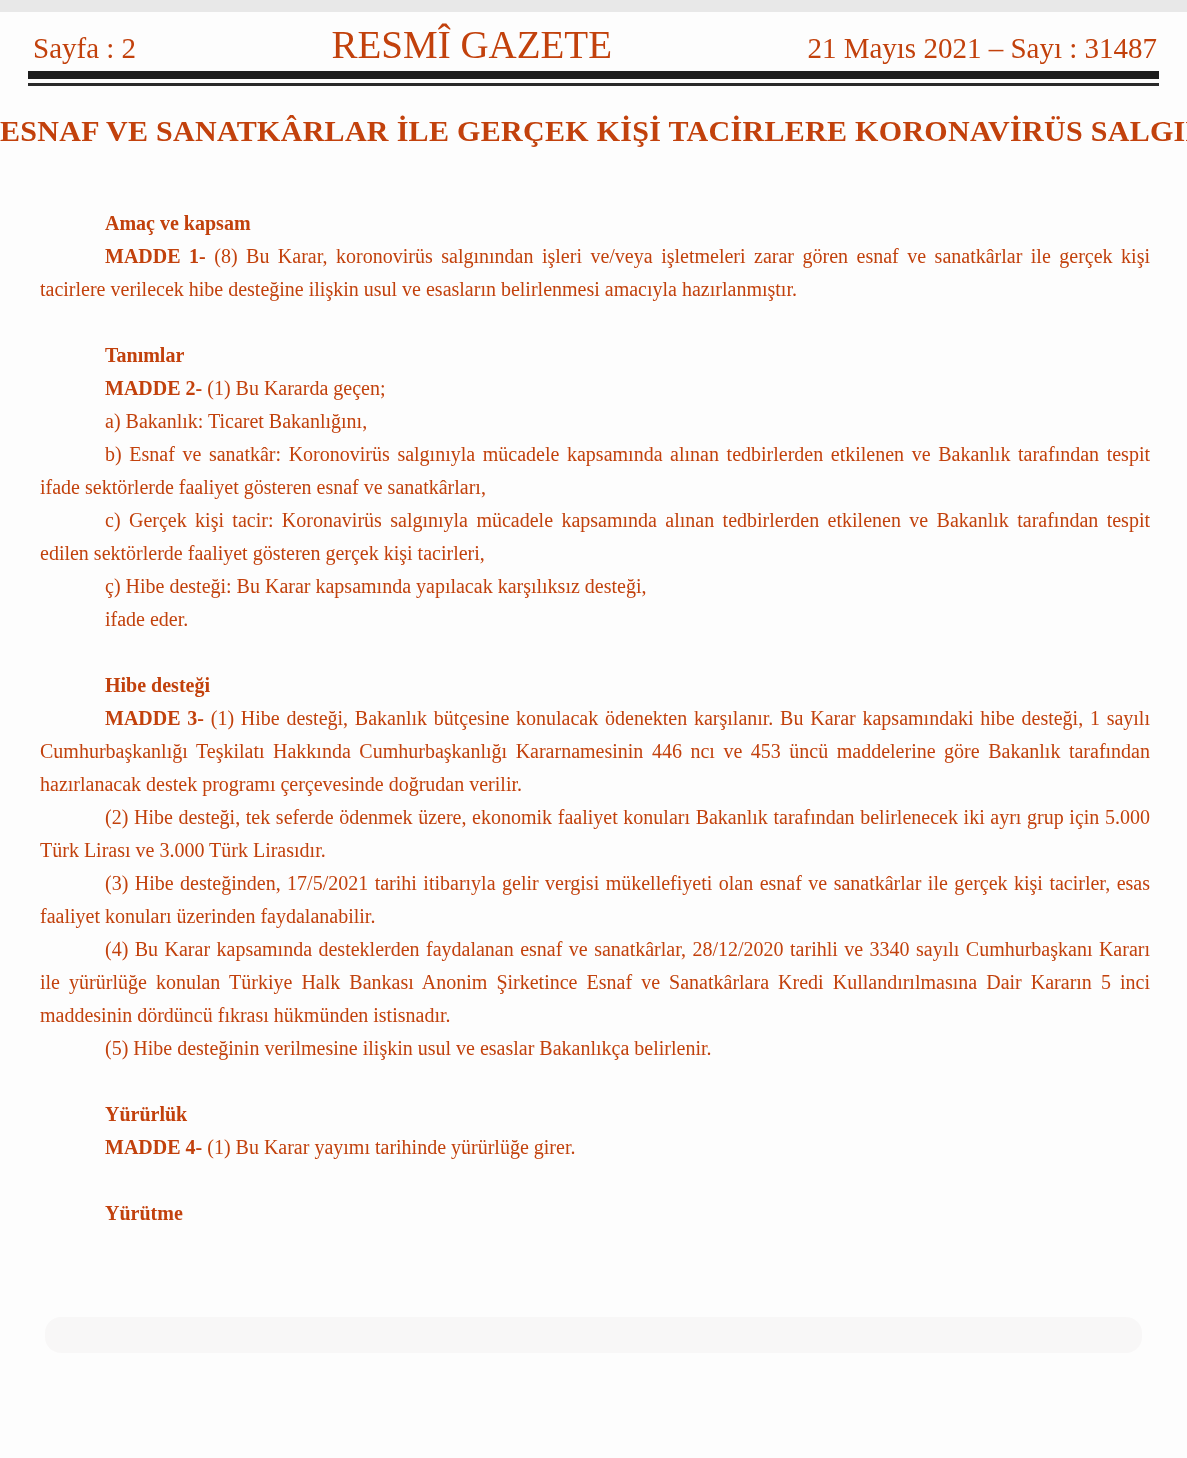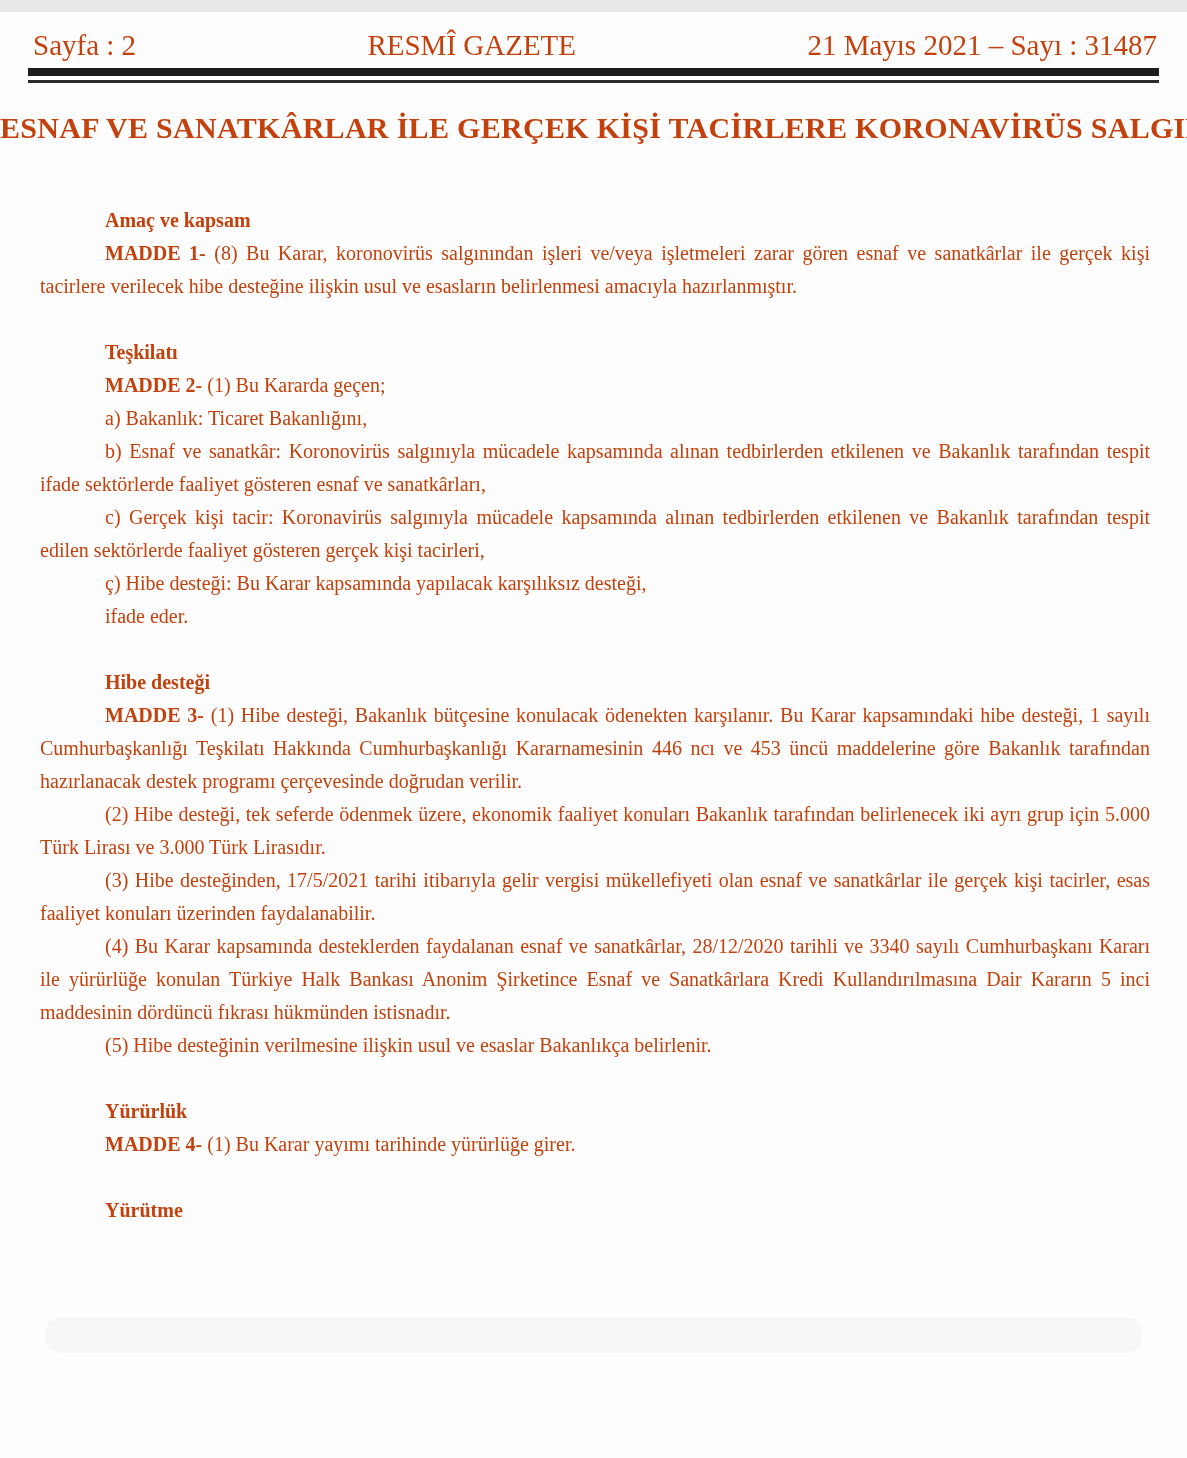--- a/index.html
+++ b/index.html
@@ -28,7 +28,7 @@
     line-height: 34px;
   }
   .header-row .center-title {
-    font-size: 29px;
+    font-size: 39px;
   }
   .header-rule {
     margin: 6px 28px 0 28px;

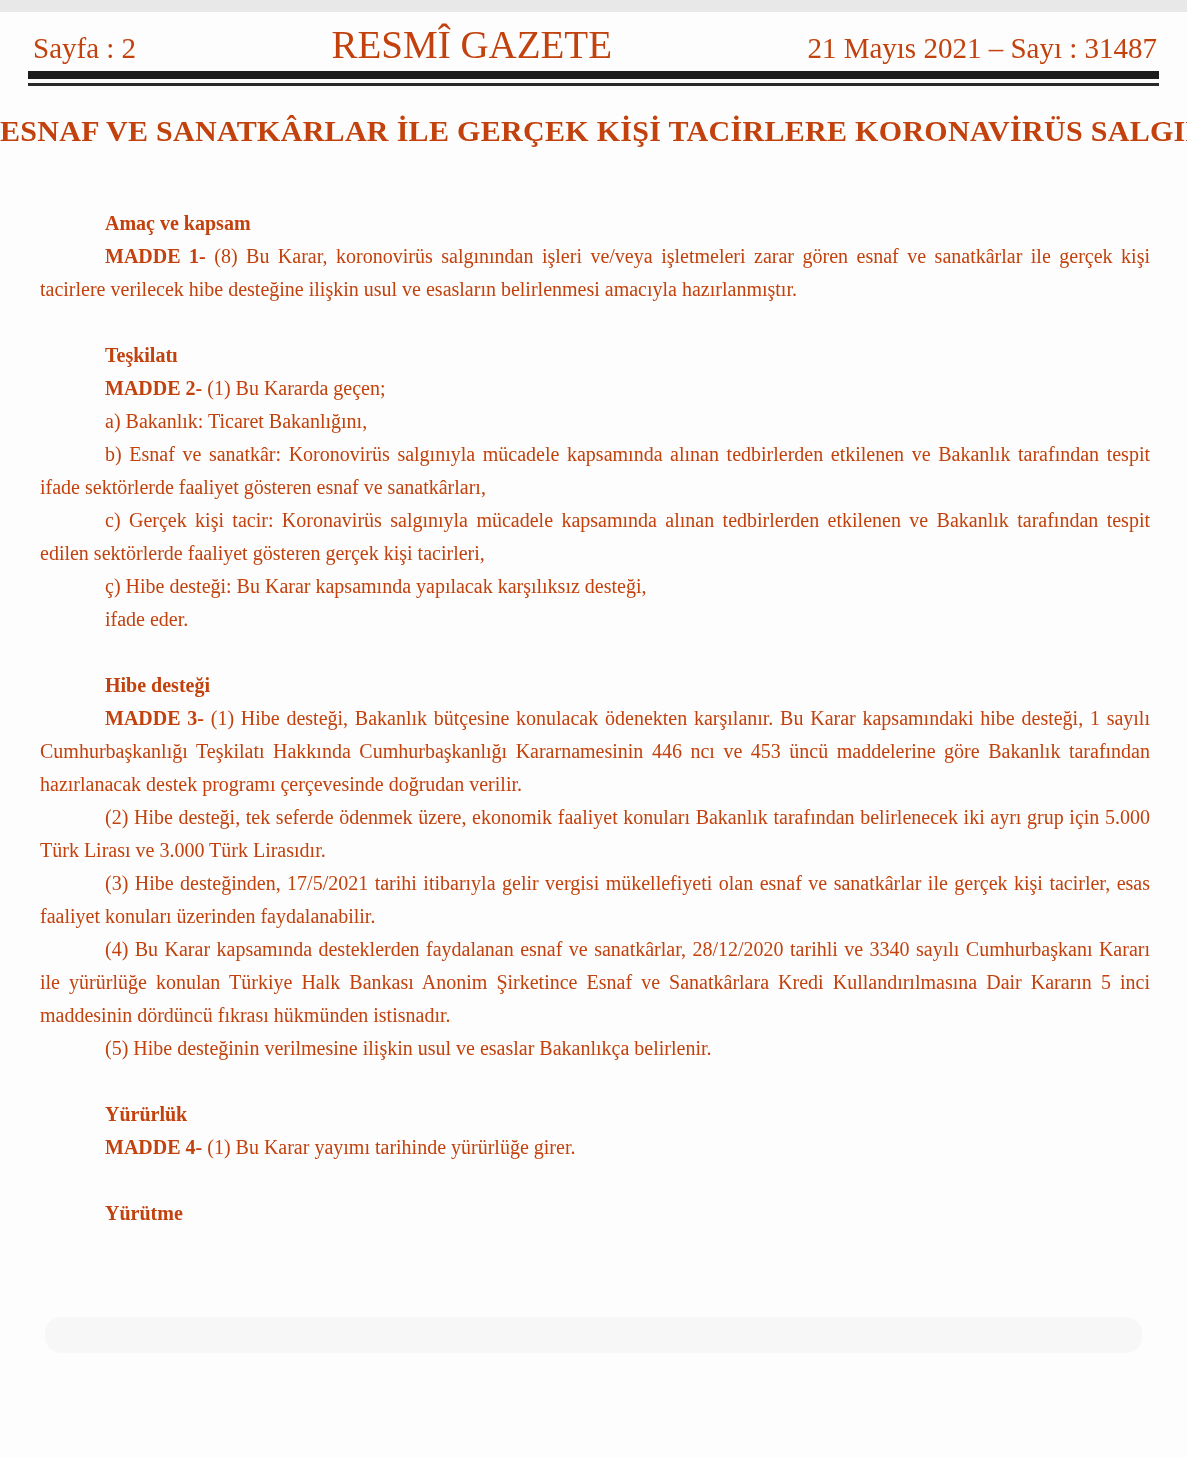--- a/index.html
+++ b/index.html
@@ -102,7 +102,7 @@
     </div>
 
     <div class="doc-section">
-      <p class="sec-heading">Teşkilatı</p>
+      <p class="sec-heading">Tanımlar</p>
       <p class="para"><span class="lead">MADDE 2-</span><span> (1) Bu Kararda geçen;</span></p>
       <p class="para">a) Bakanlık: Ticaret Bakanlığını,</p>
       <p class="para">b) Esnaf ve sanatkâr: Koronovirüs salgınıyla mücadele kapsamında alınan tedbirlerden etkilenen ve Bakanlık tarafından tespit ifade sektörlerde faaliyet gösteren esnaf ve sanatkârları,</p>

